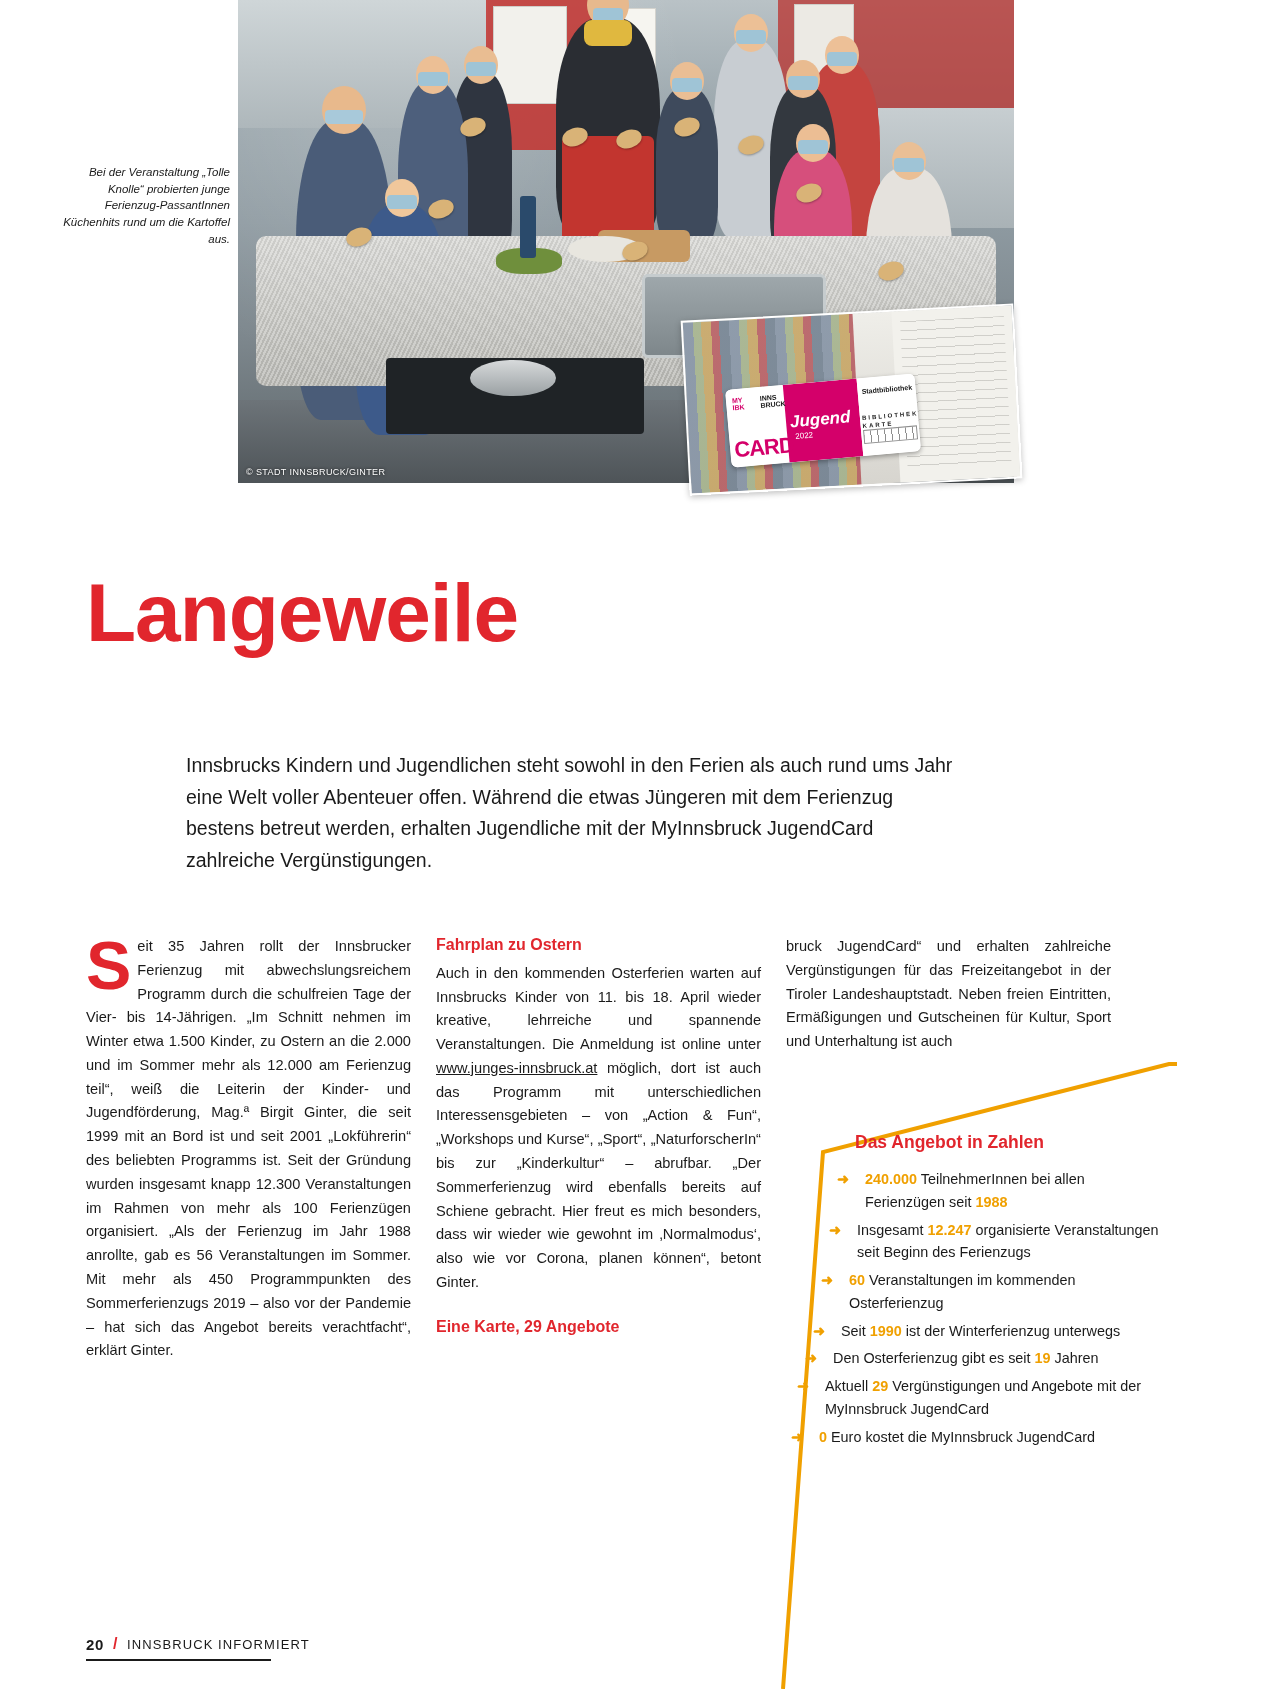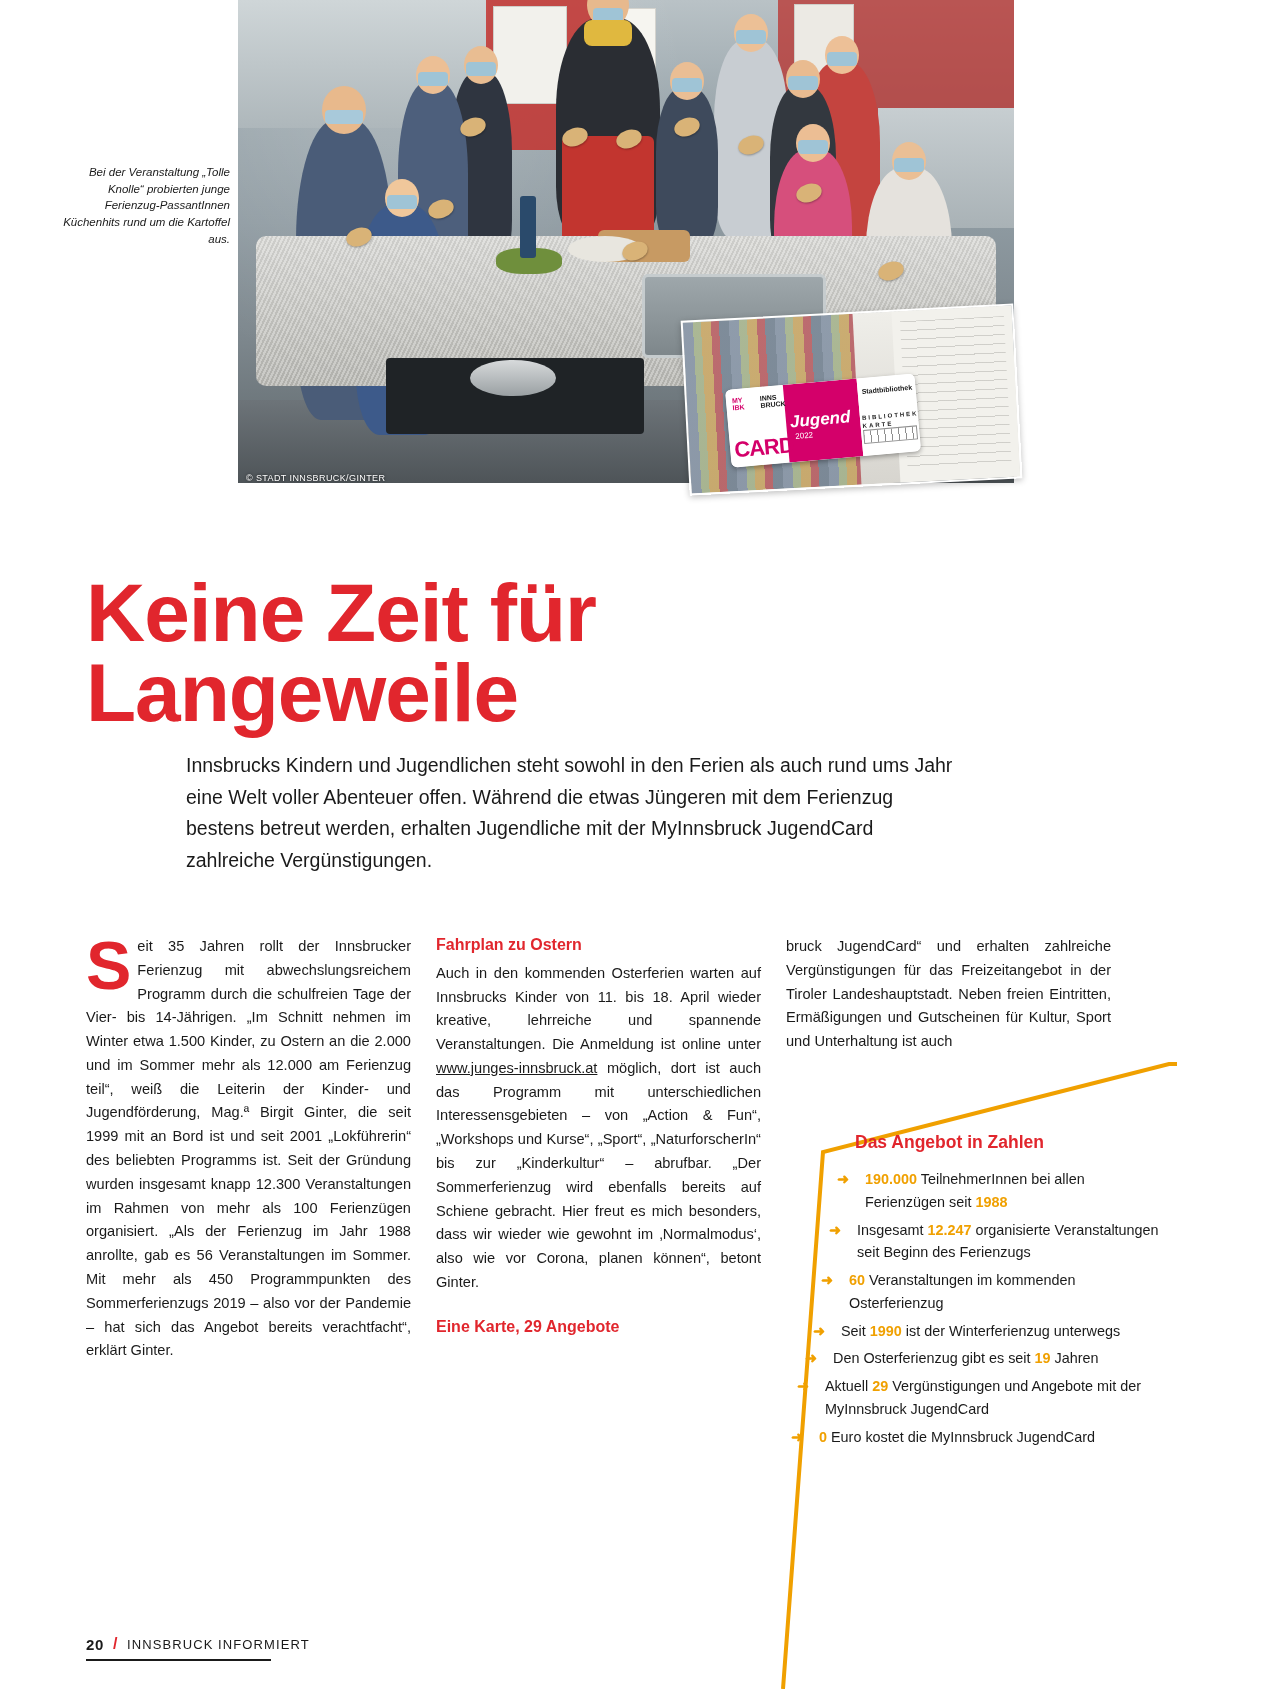--- a/index.html
+++ b/index.html
@@ -76,7 +76,7 @@
   .p11 .head{background:#eabf95;}
   .potato{position:absolute;width:26px;height:18px;background:#d9b377;border-radius:50%;transform:rotate(-18deg);box-shadow:0 1px 2px rgba(0,0,0,.3);}
   .photo-credit{
-    position:absolute;left:8px;bottom:0;
+    position:absolute;left:8px;bottom:6px;
     font-size:9px;letter-spacing:.4px;color:#ffffff;
     text-shadow:0 0 3px rgba(0,0,0,.8);
     font-family:"Liberation Sans",sans-serif;

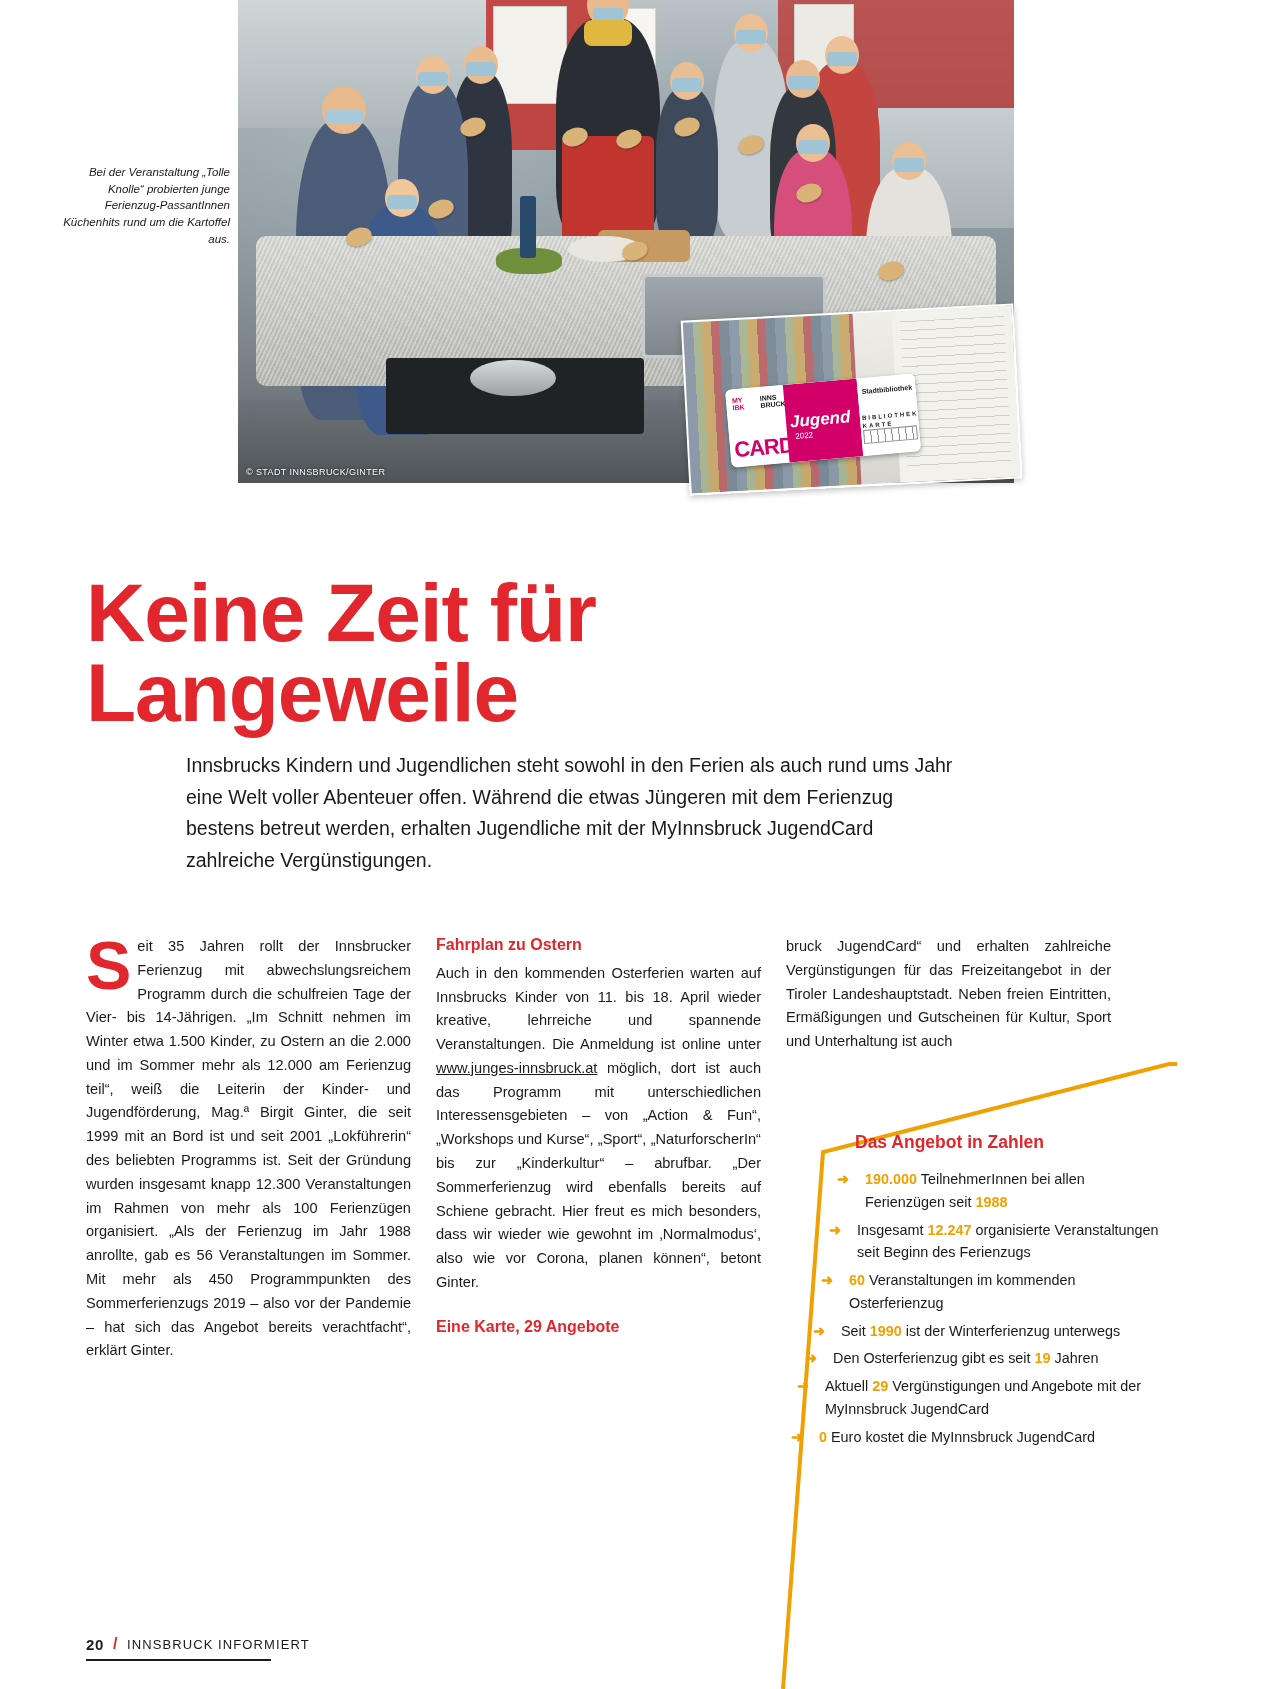--- a/index.html
+++ b/index.html
@@ -289,7 +289,6 @@
 <div class="caption">Bei der Veranstaltung „Tolle Knolle“ probierten junge Ferienzug-PassantInnen Küchenhits rund um die Kartoffel aus.</div>
 
 <h1 class="headline">
-  <span>Keine Zeit für</span>
   <span class="l2">Langeweile</span>
 </h1>
 

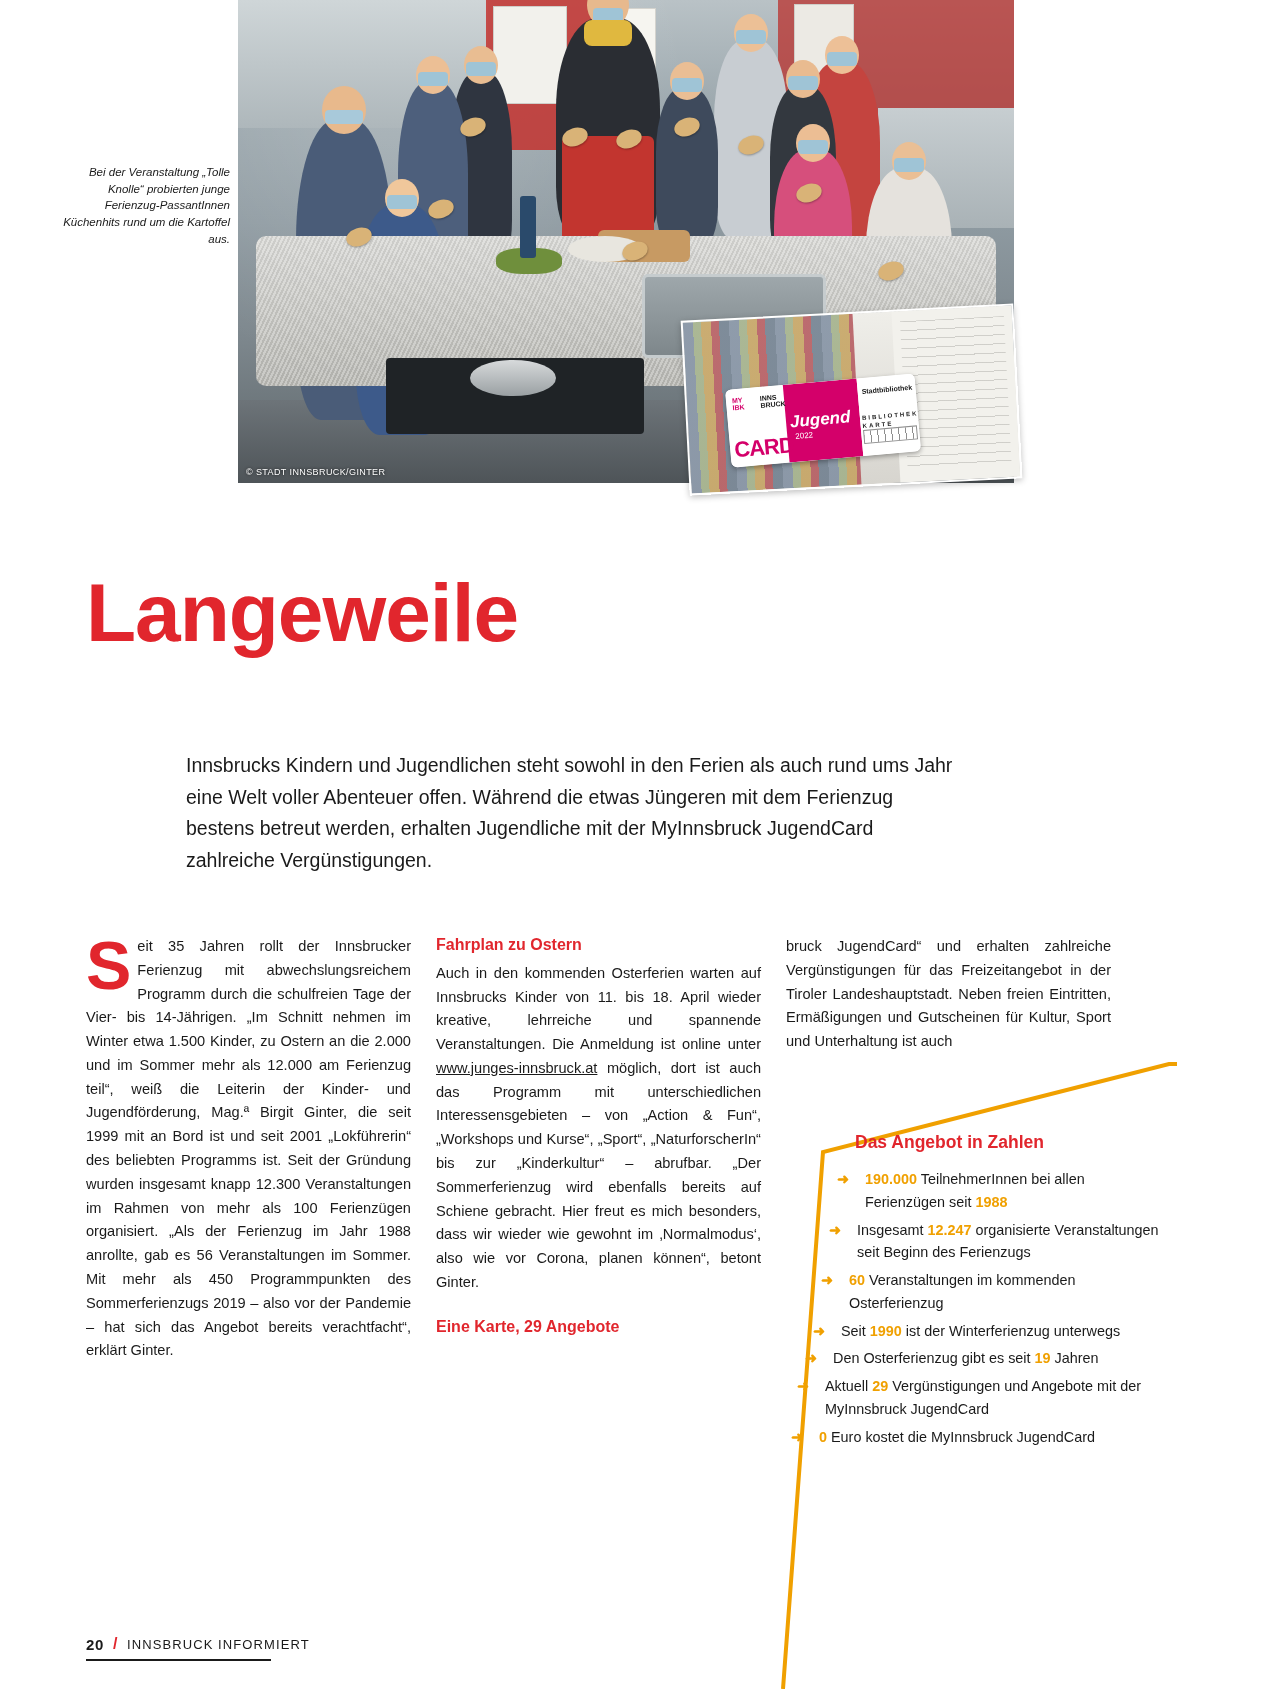--- a/index.html
+++ b/index.html
@@ -315,7 +315,7 @@
   </svg>
   <div class="facts-title">Das Angebot in Zahlen</div>
   <ul class="facts-list">
-    <li style="padding-left:28px;margin-left:42px;"><span class="arrow">➜</span><span class="hl">190.000</span><span> TeilnehmerInnen bei allen Ferienzügen seit </span><span class="hl">1988</span></li>
+    <li style="padding-left:28px;margin-left:42px;"><span class="arrow">➜</span><span class="hl">240.000</span><span> TeilnehmerInnen bei allen Ferienzügen seit </span><span class="hl">1988</span></li>
     <li style="padding-left:28px;margin-left:34px;"><span class="arrow">➜</span><span>Insgesamt </span><span class="hl">12.247</span><span> organisierte Veranstaltungen seit Beginn des Ferienzugs</span></li>
     <li style="padding-left:28px;margin-left:26px;"><span class="arrow">➜</span><span class="hl">60</span><span> Veranstaltungen im kommenden Osterferienzug</span></li>
     <li style="padding-left:28px;margin-left:18px;"><span class="arrow">➜</span><span>Seit </span><span class="hl">1990</span><span> ist der Winterferienzug unterwegs</span></li>

